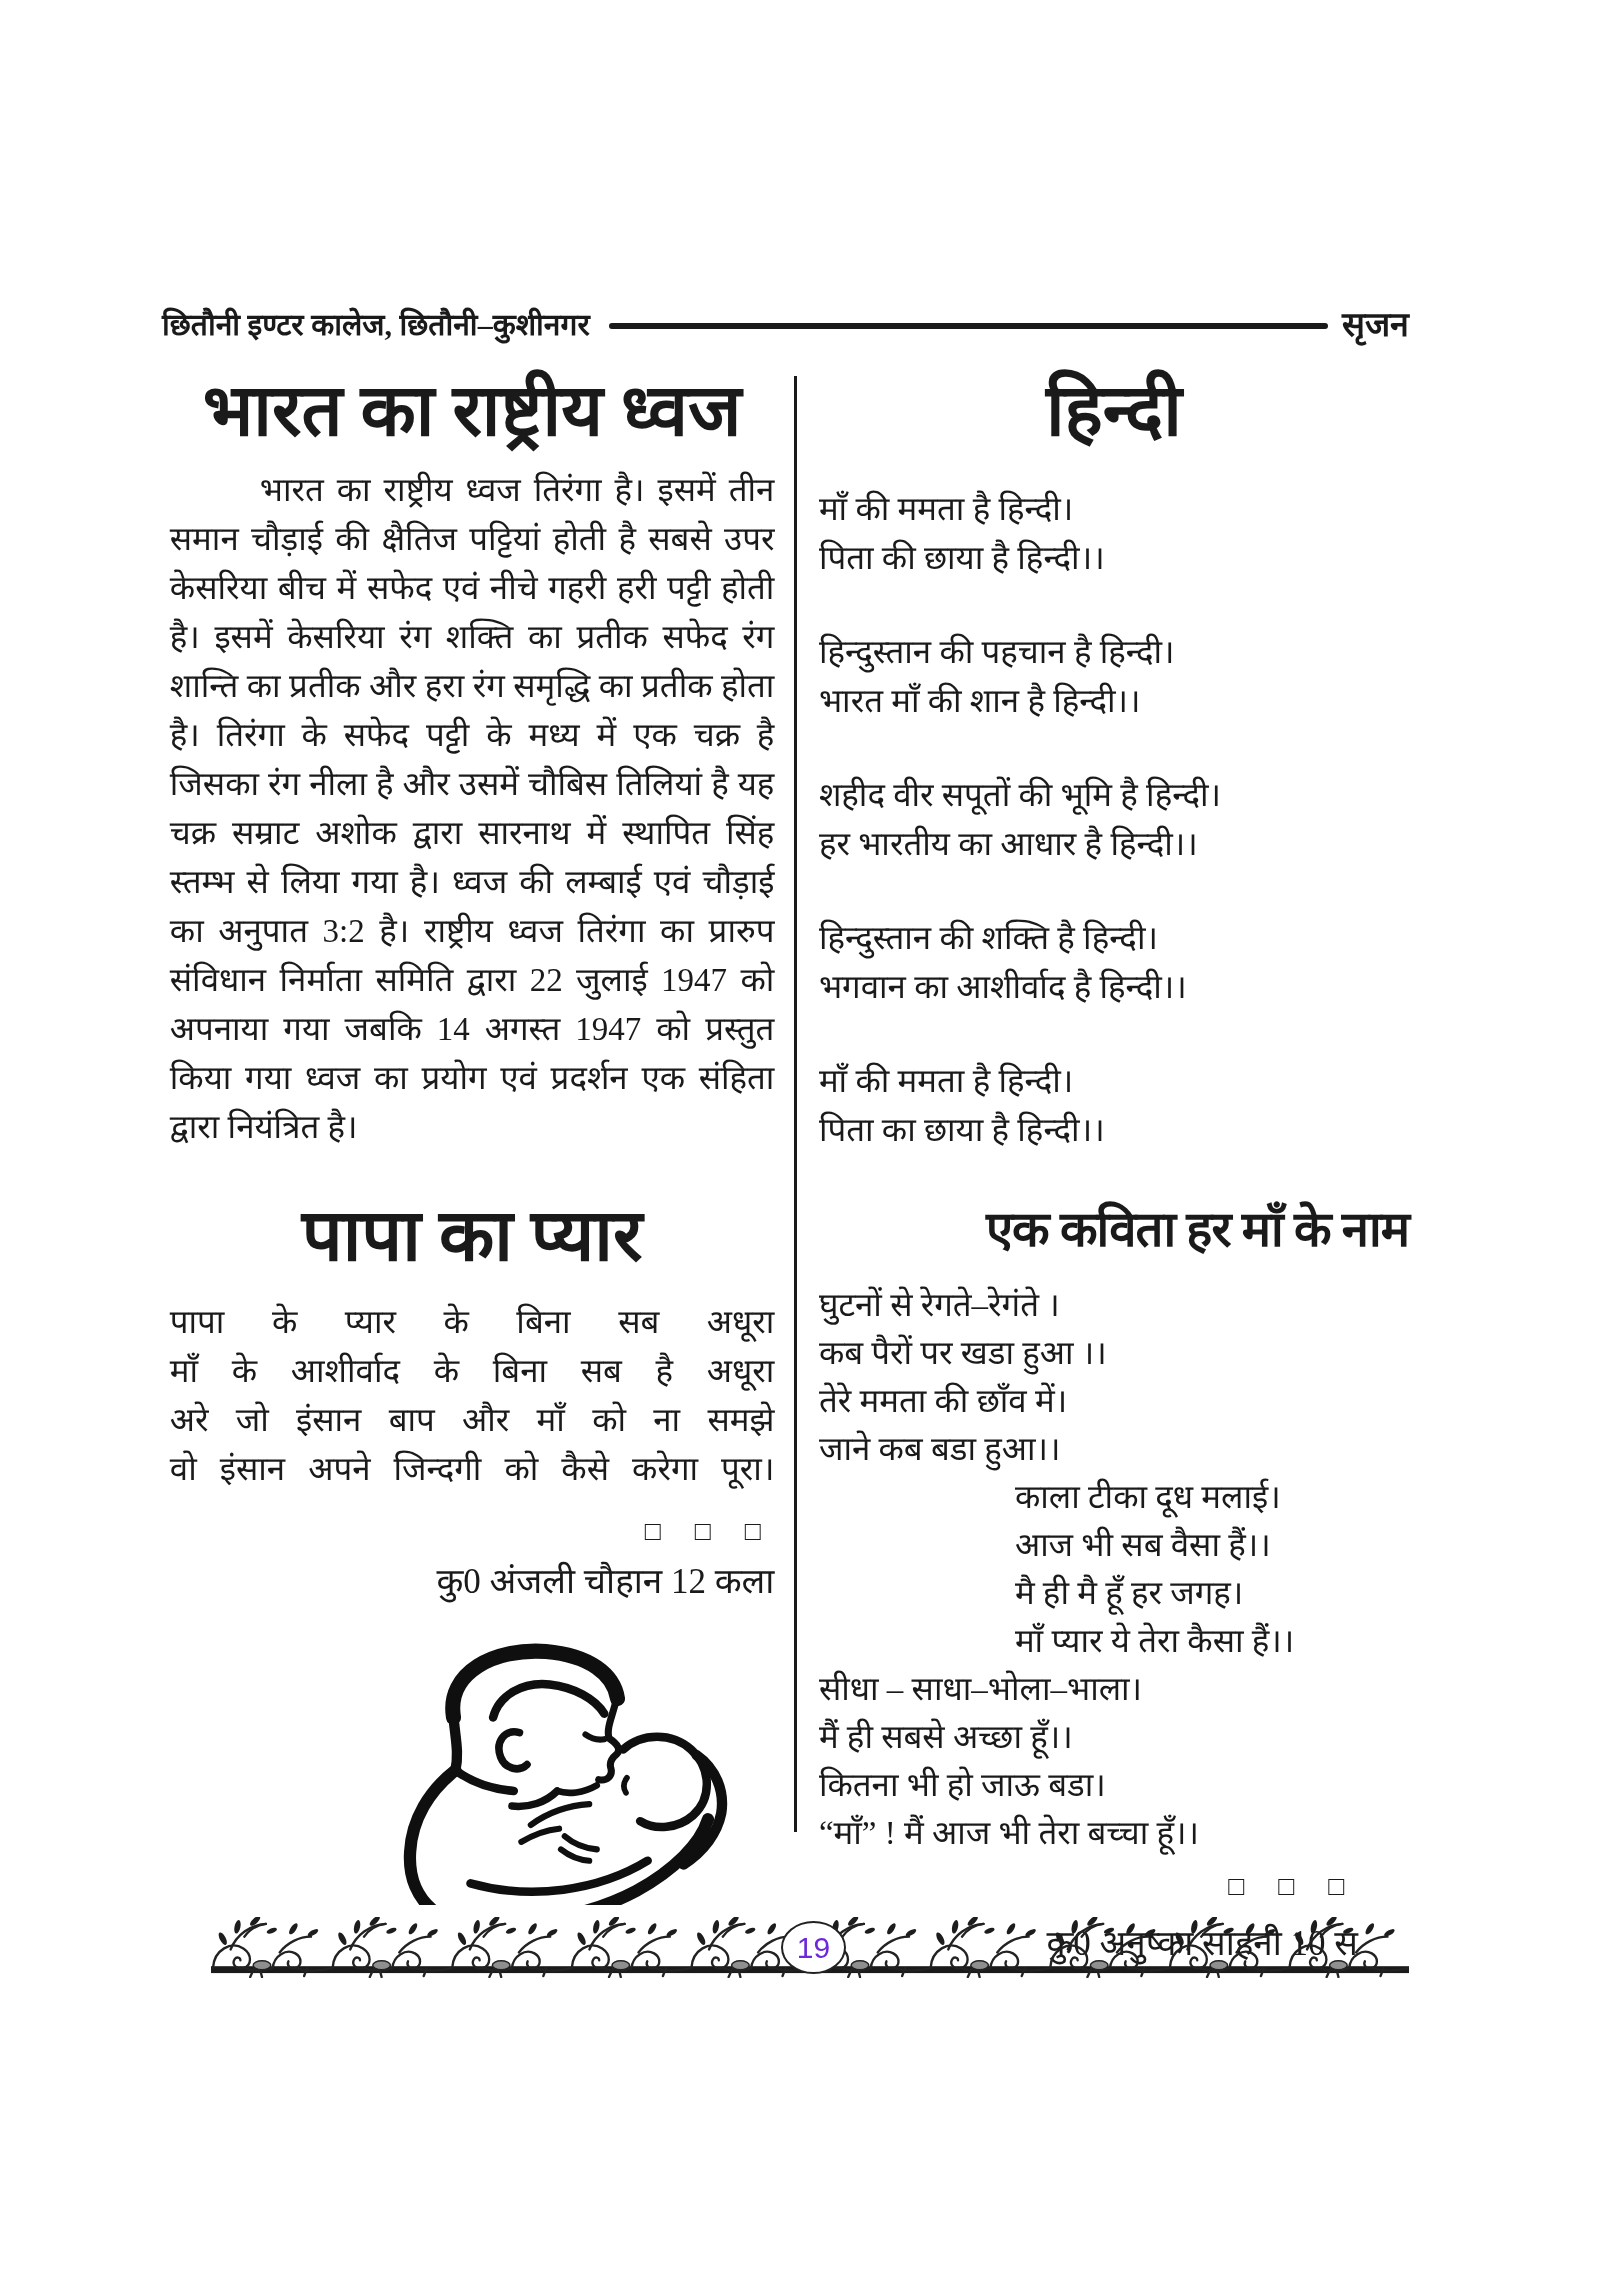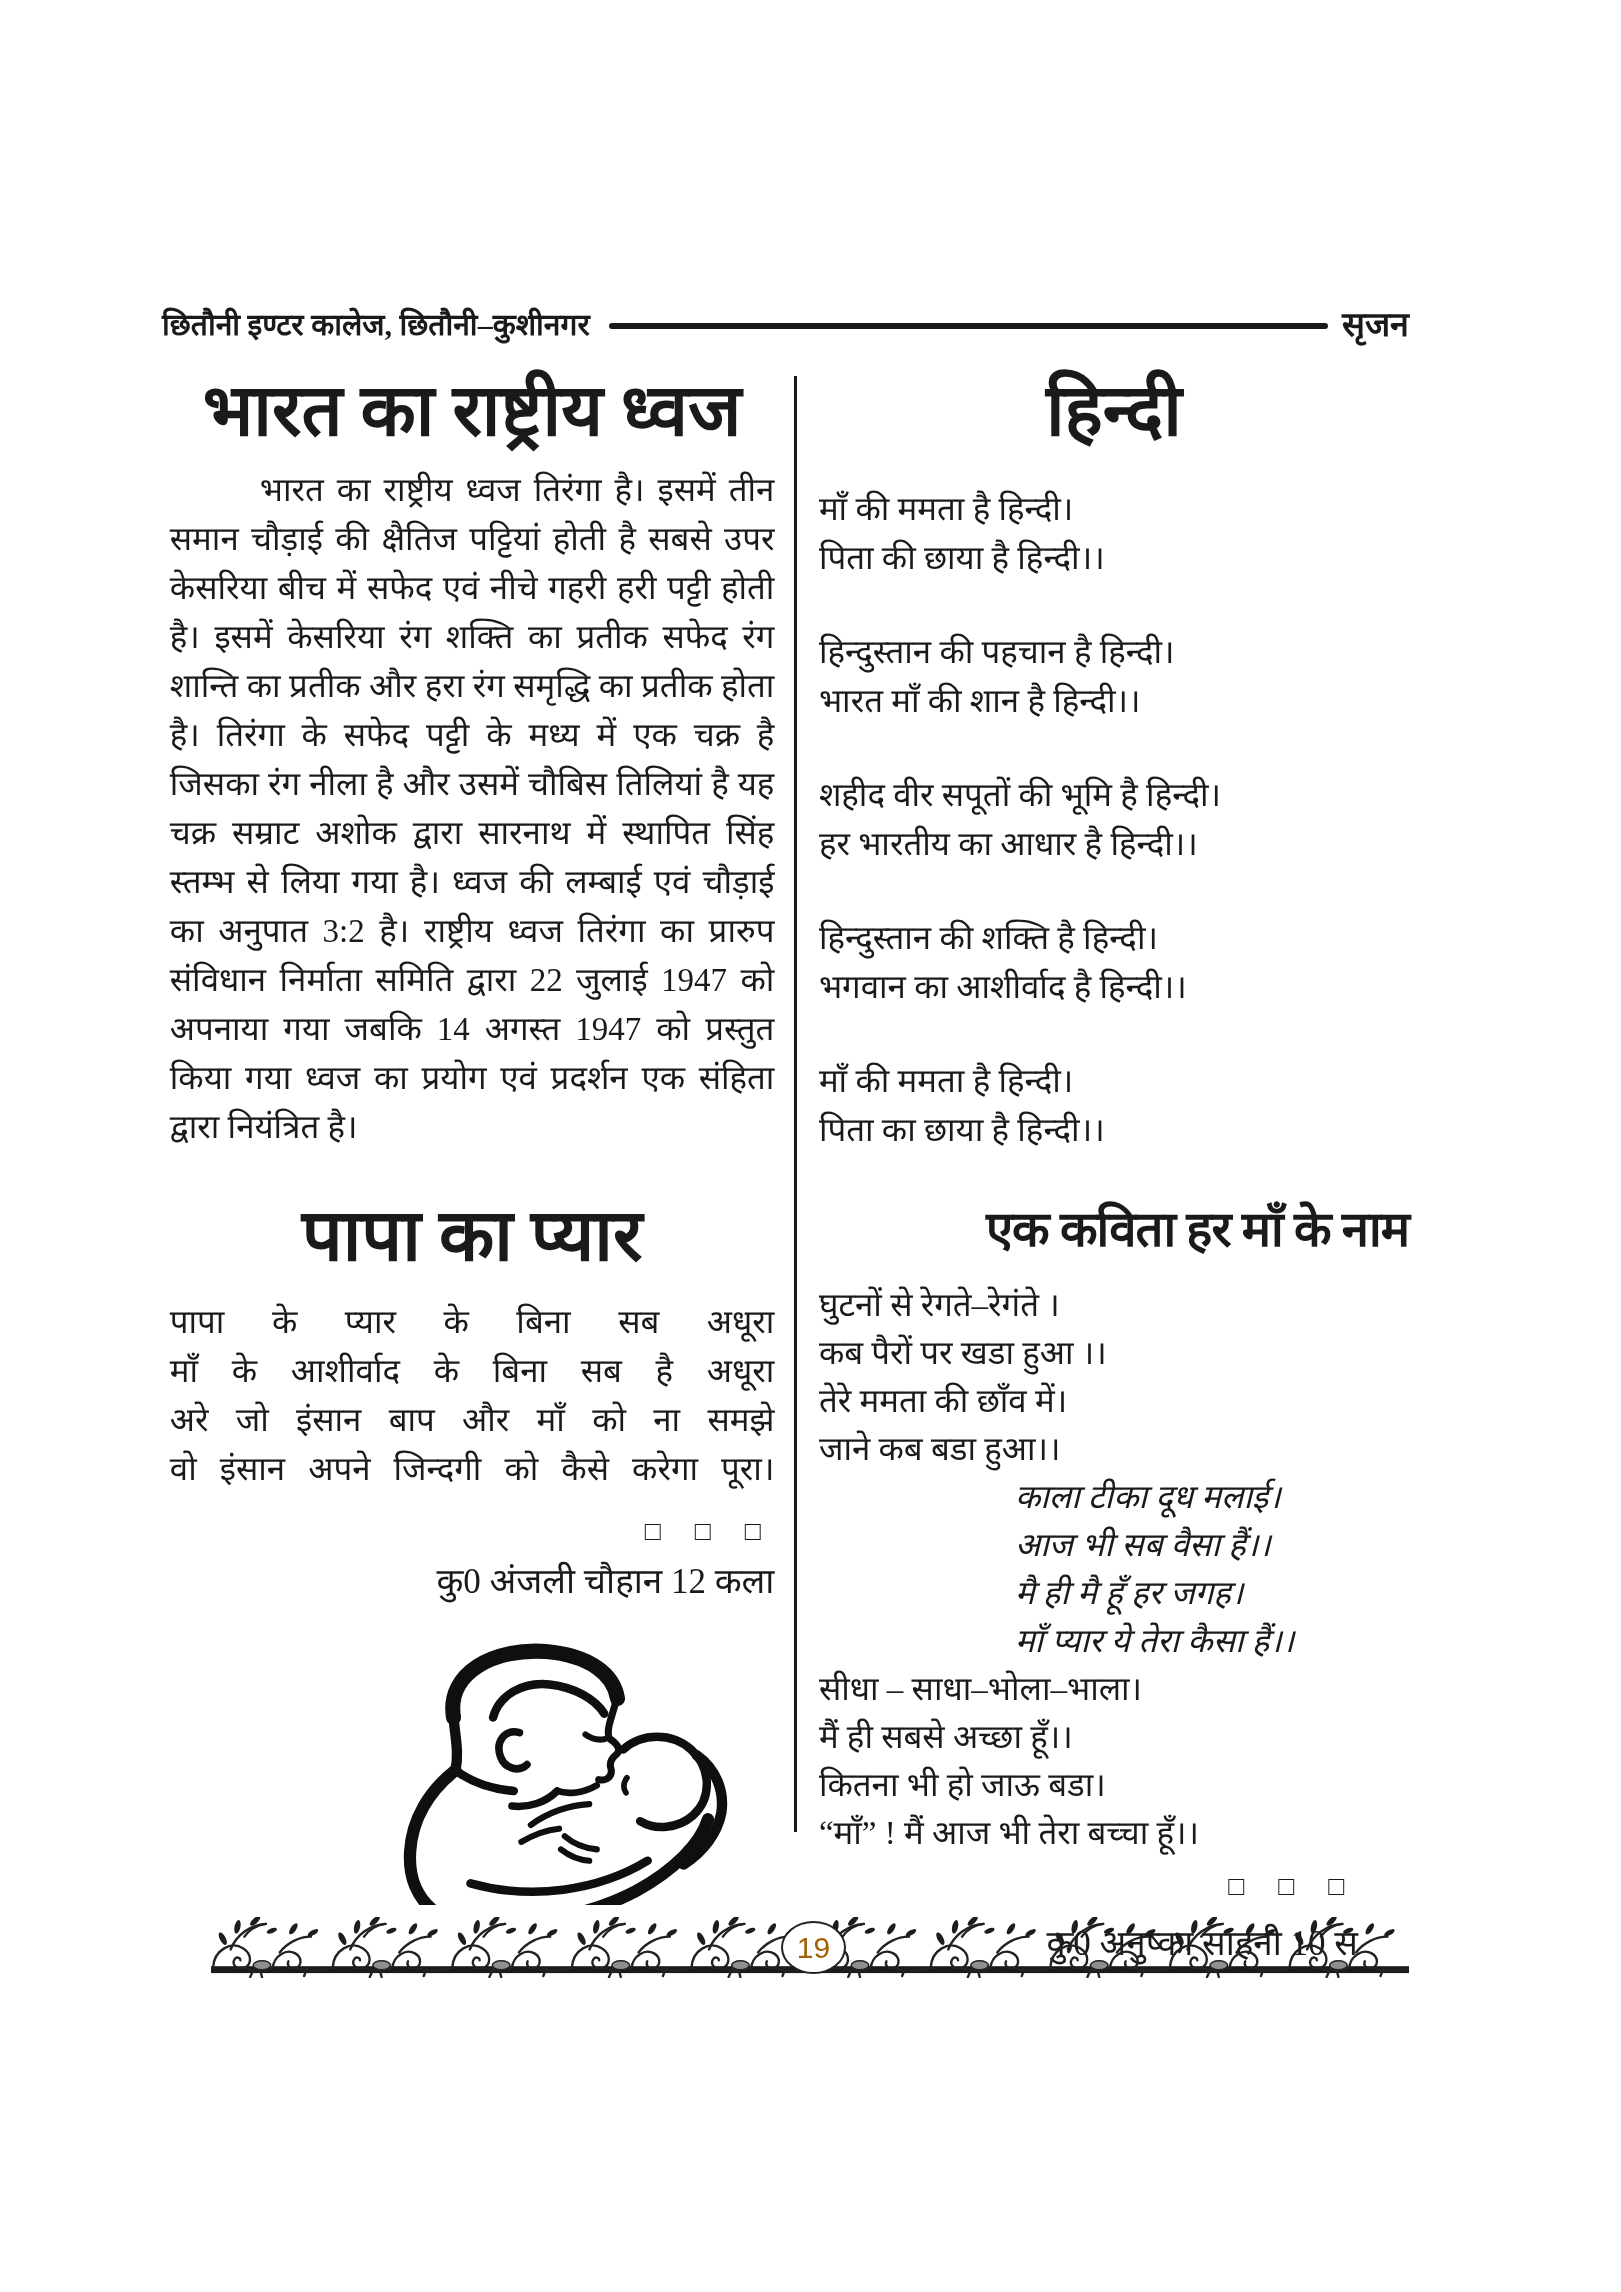--- a/index.html
+++ b/index.html
@@ -43,7 +43,7 @@
   .stanza{margin-bottom:45px;}
   .maa-title{font-size:49px;text-align:right;margin:9.8px 0 21.6px;white-space:nowrap;letter-spacing:-1px;}
   .maa-poem .poem-line{line-height:48px;}
-  .poem-line.indent{padding-left:196px;font-style:italic;}
+  .poem-line.indent{padding-left:196px;}
   .col-right .end-marks{padding-right:51px;margin-top:13.7px;}
   .col-right .author{padding-right:51px;margin-top:15.7px;}
   

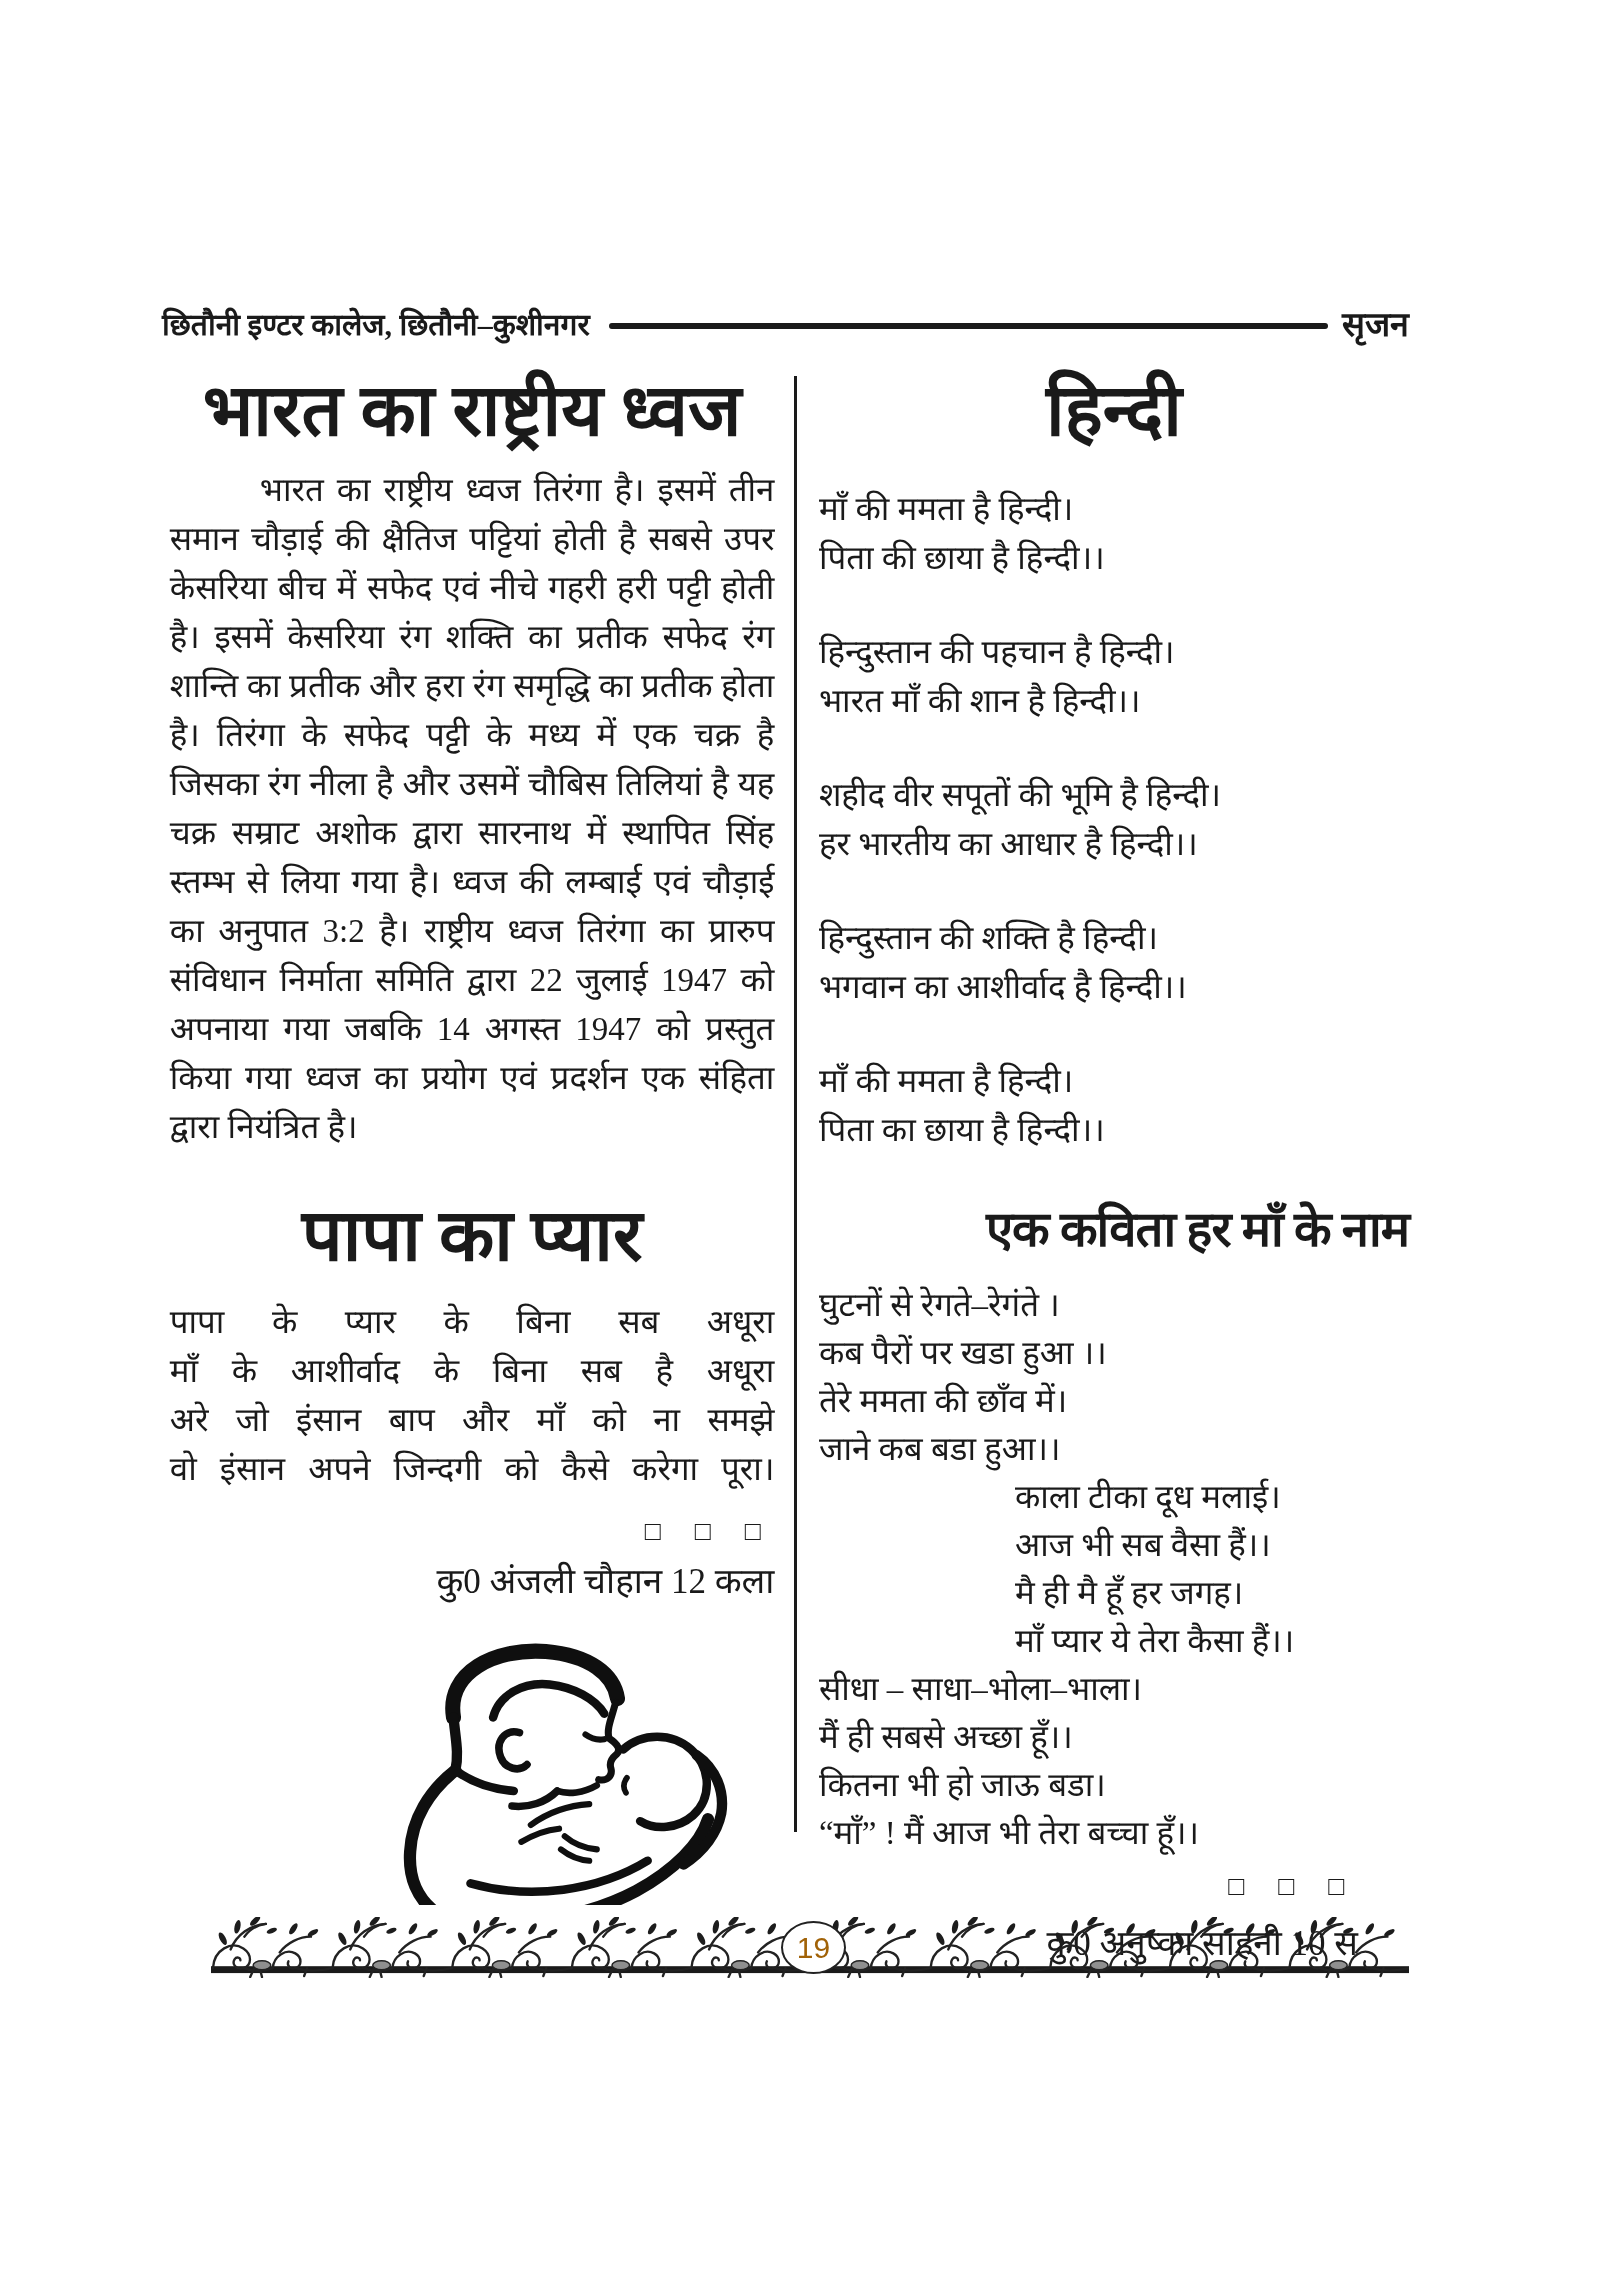--- a/index.html
+++ b/index.html
@@ -53,7 +53,7 @@
     position:absolute;left:781px;top:1921px;width:61px;height:49px;
     background:#ffffff;border:2.9px solid #222222;border-radius:50%;
     display:flex;align-items:center;justify-content:center;
-    font-size:30px;color:#a16207;z-index:2;
+    font-size:30px;color:#6d28d9;z-index:2;
     font-family:"Liberation Sans","DejaVu Sans",sans-serif;
   }
 </style>

